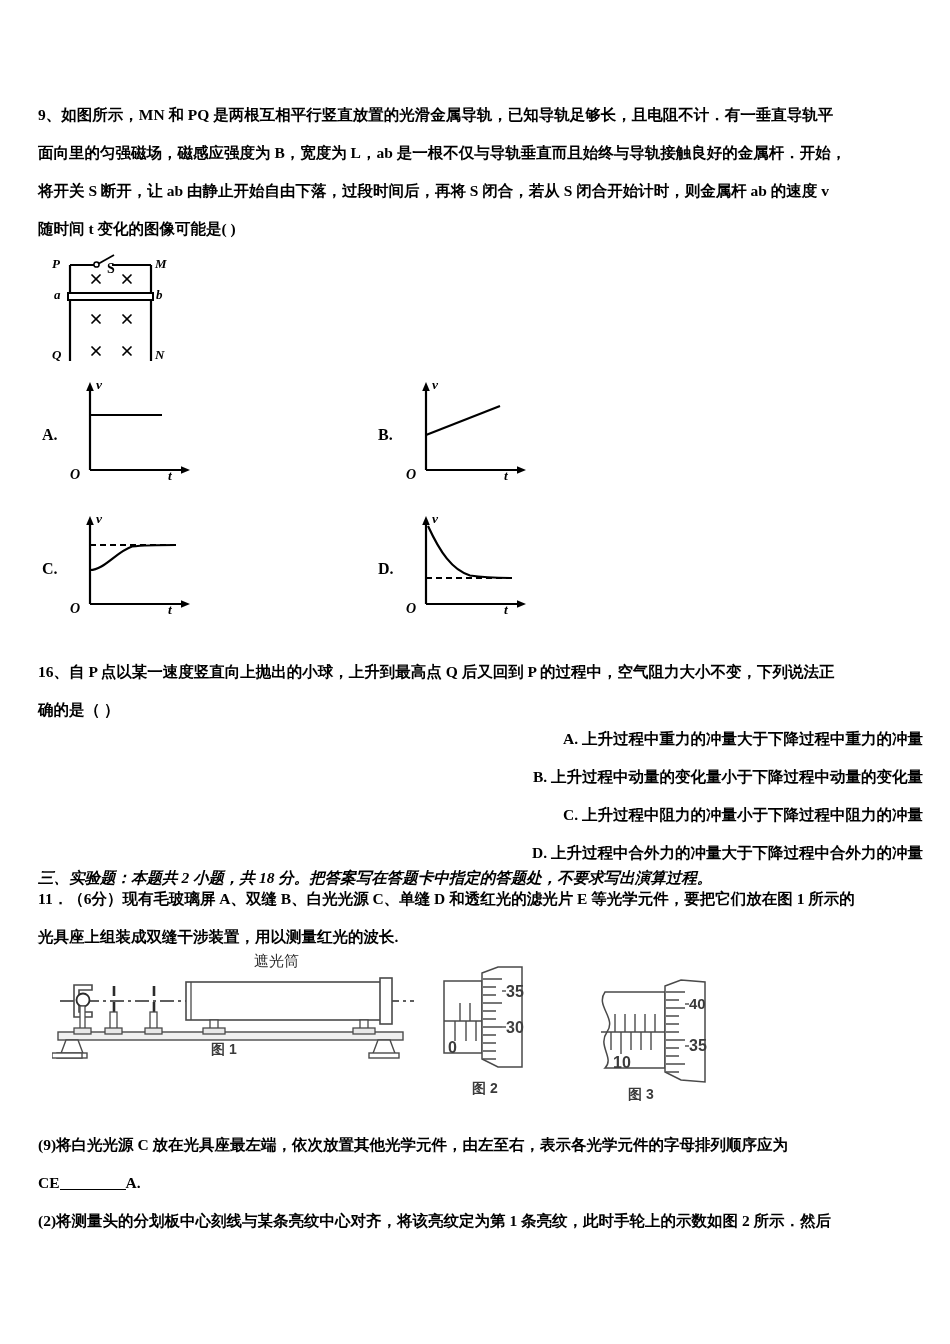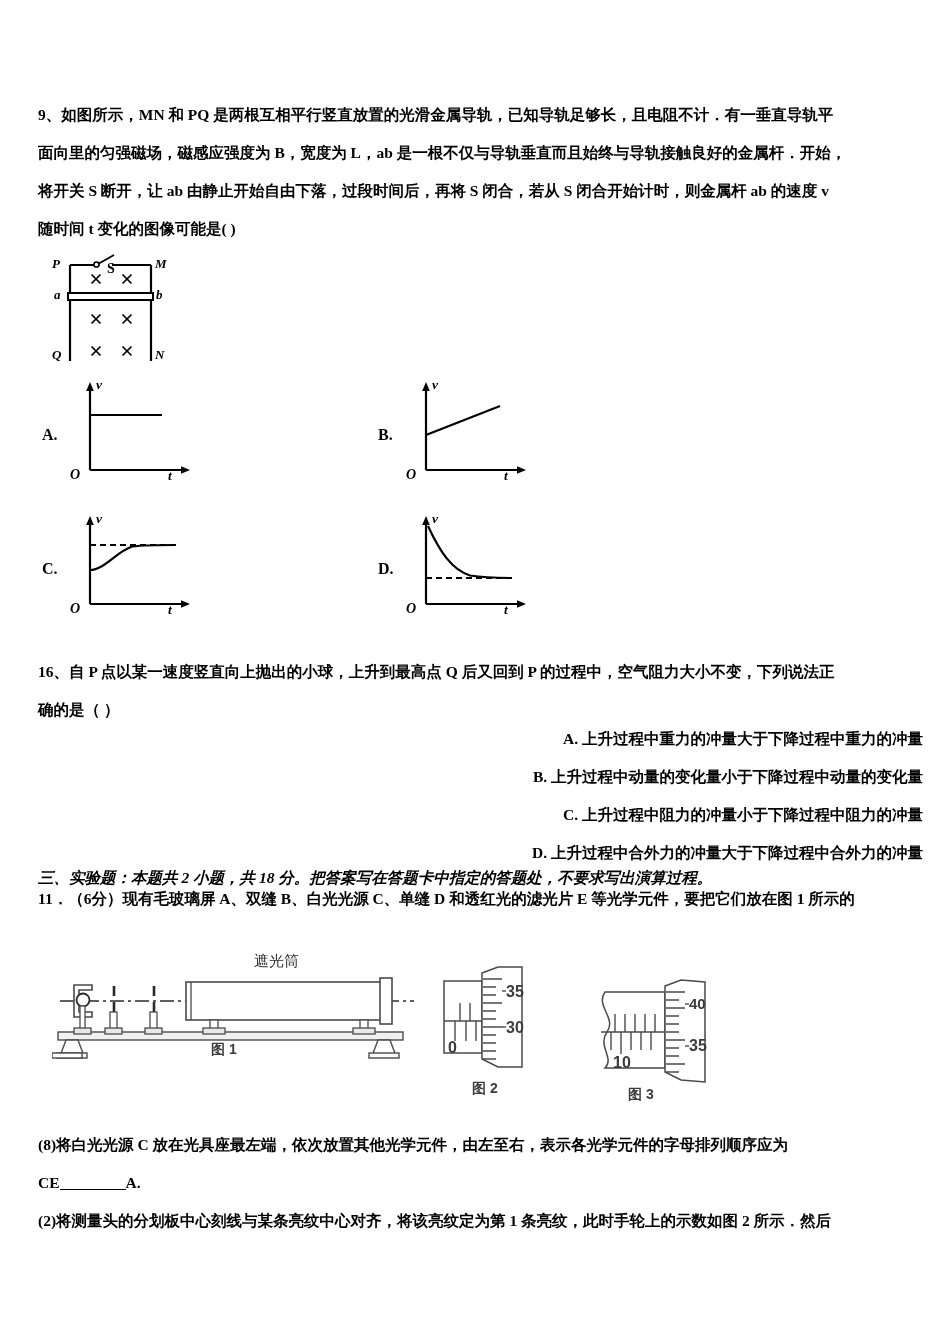--- a/index.html
+++ b/index.html
@@ -217,6 +217,7 @@
 
   <div class="body-col" style="top: 880px;">
     <div class="para">11．（6分）现有毛玻璃屏 A、双缝 B、白光光源 C、单缝 D 和透红光的滤光片 E 等光学元件，要把它们放在图 1 所示的</div>
+    <div class="para">光具座上组装成双缝干涉装置，用以测量红光的波长.</div>
   </div>
 
   <div style="position:absolute; left:52px; top:958px;">

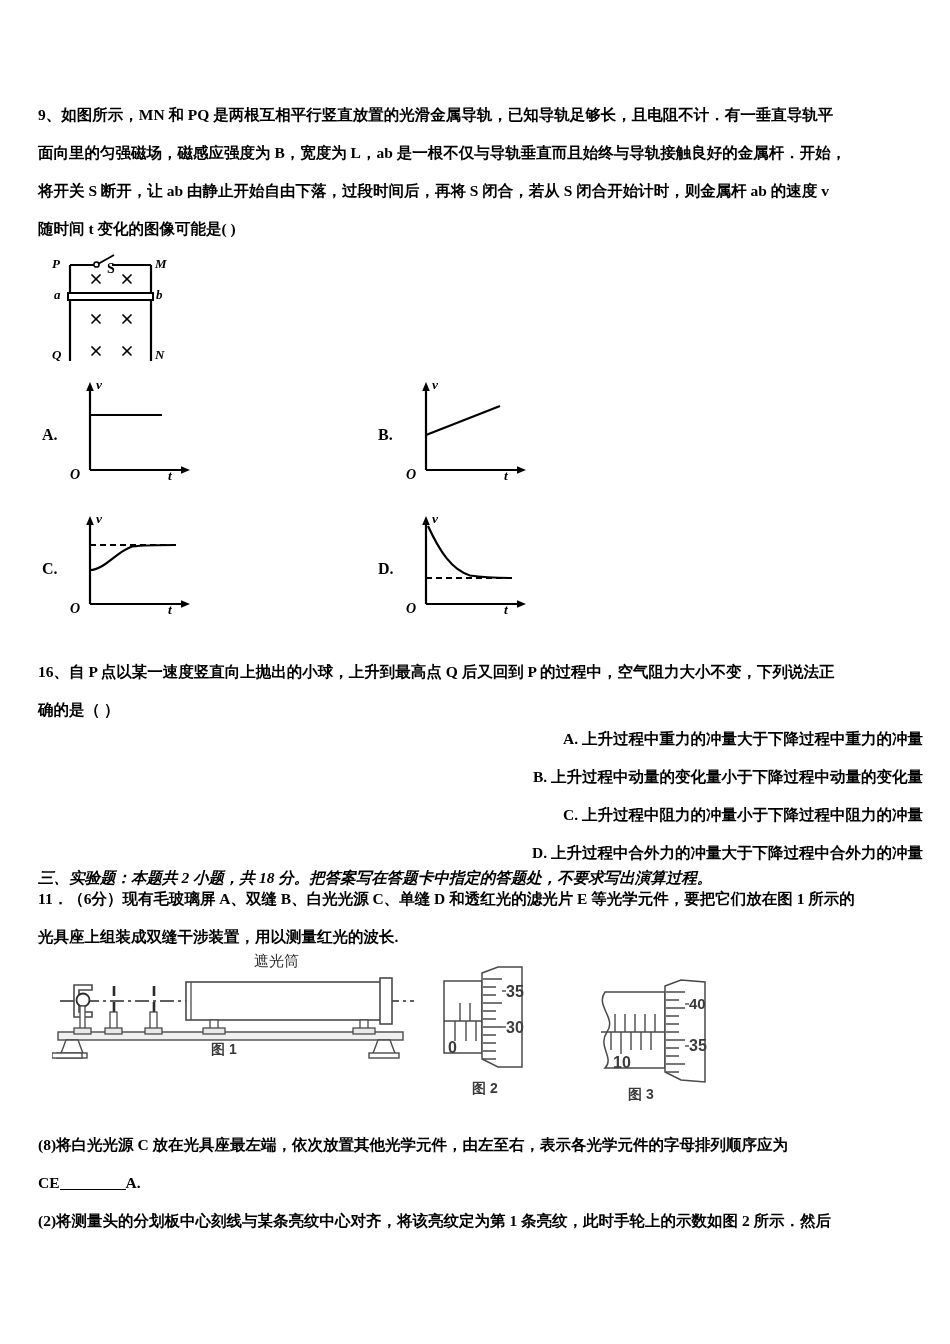--- a/index.html
+++ b/index.html
@@ -358,7 +358,7 @@
   <div class="fig-caption" style="left:628px; top:1086px;">图 3</div>
 
   <div class="body-col" style="top: 1126px;">
-    <div class="para">(8)将白光光源 C 放在光具座最左端，依次放置其他光学元件，由左至右，表示各光学元件的字母排列顺序应为</div>
+    <div class="para">(9)将白光光源 C 放在光具座最左端，依次放置其他光学元件，由左至右，表示各光学元件的字母排列顺序应为</div>
     <div class="para">
       <span>CE</span><span class="blank-underline"></span><span>A.</span>
     </div>

